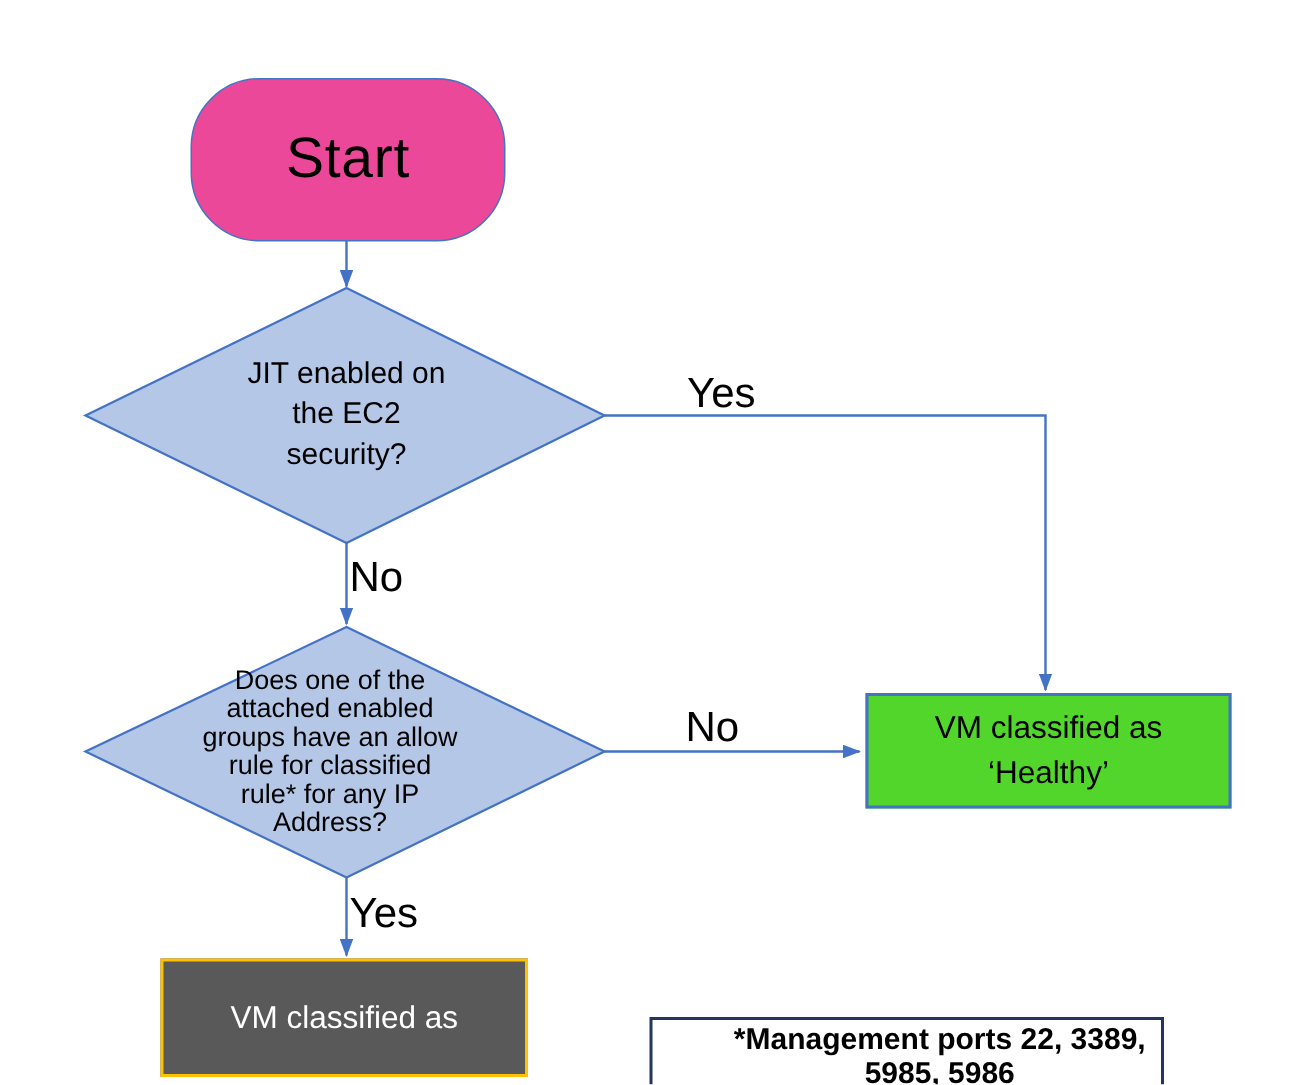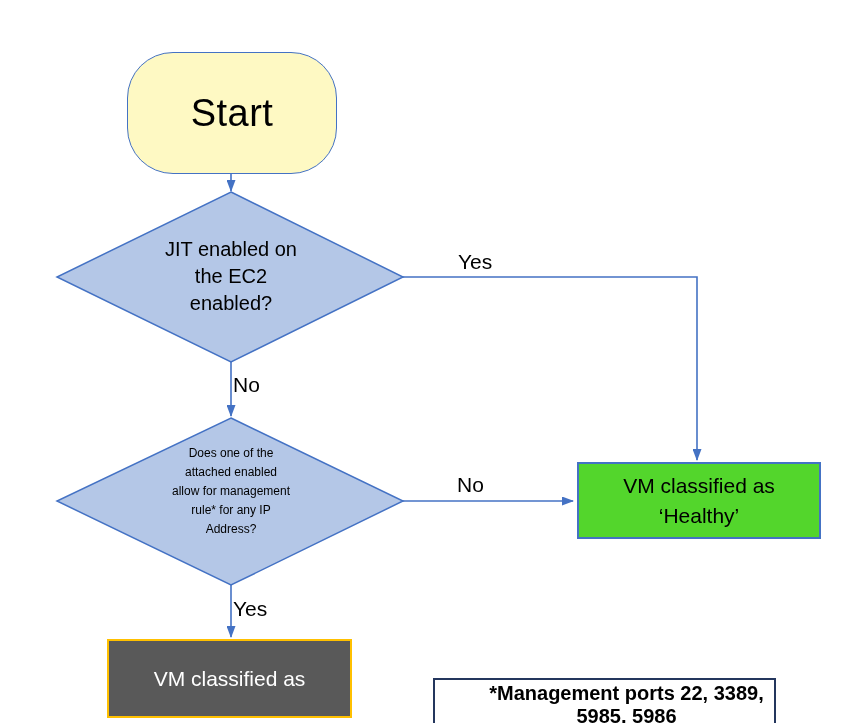--- a/index.html
+++ b/index.html
@@ -15,8 +15,8 @@
   .center { display:flex; flex-direction:column; align-items:center; justify-content:center; text-align:center; }
 
   .start-node {
-    left:127px; top:52px; width:210px; height:122px;
-    background:#fef9c3; border:1.5px solid #4472c4; border-radius:46px;
+    left:127px; top:52px; width:210px; height:109px;
+    background:#ec4899; border:1.5px solid #4472c4; border-radius:46px;
     font-size:38px; letter-spacing:0.5px;
   }
   .d1-label { left:136px; top:236px; width:190px; font-size:20px; line-height:27px; }

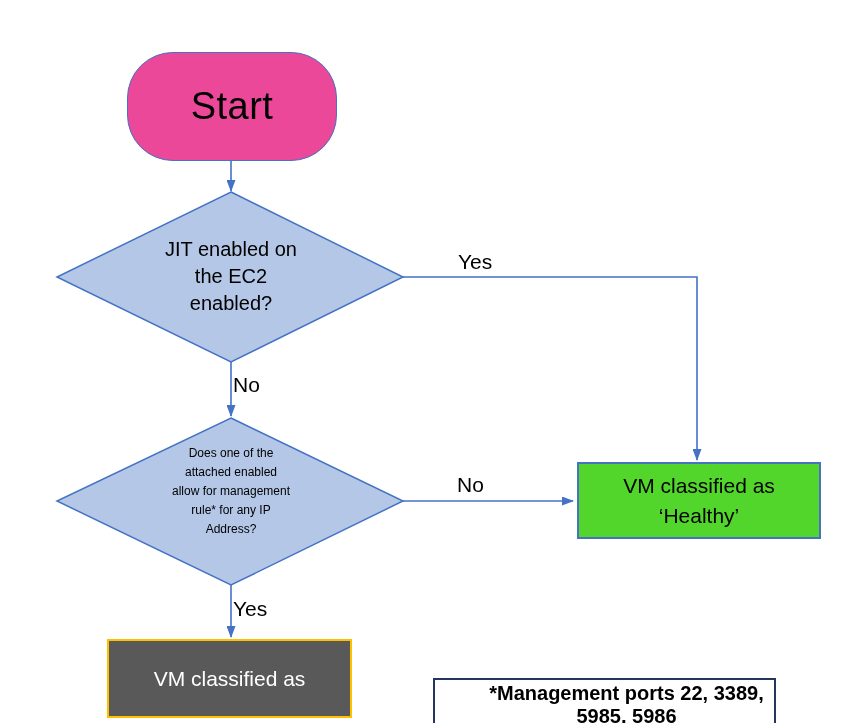--- a/index.html
+++ b/index.html
@@ -37,7 +37,7 @@
     background:#ffffff; border:2px solid #24365d;
     font-size:20px; font-weight:600;padding-left:44px;
   }
-  .edge-label { font-size:21px; line-height:26px; }
+  .edge-label { font-size:28px; line-height:26px; }
   .lbl-yes1 { left:458px; top:249px; }
   .lbl-no1  { left:233px; top:372px; }
   .lbl-no2  { left:457px; top:472px; }

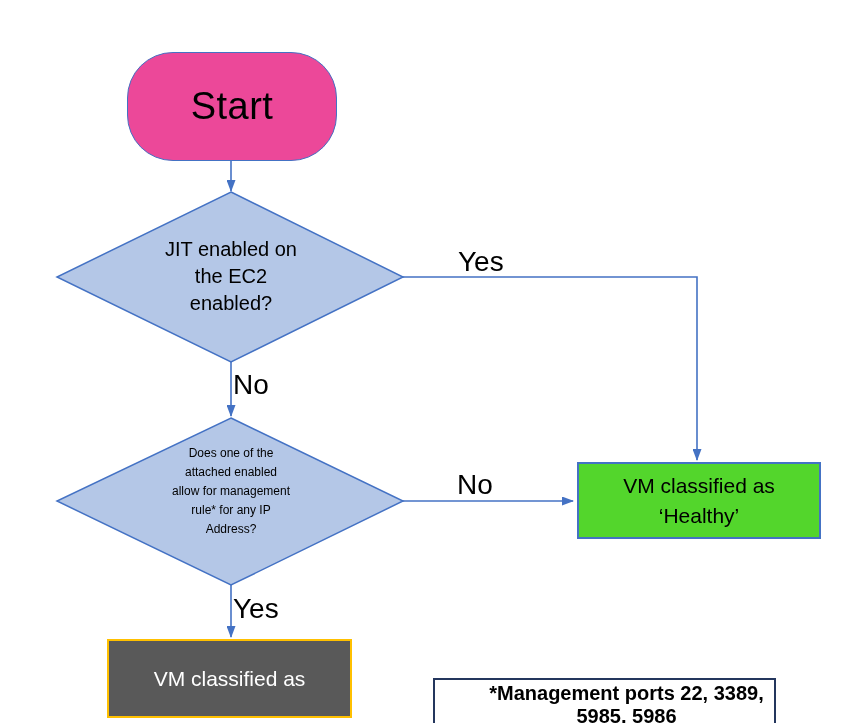--- a/index.html
+++ b/index.html
@@ -73,7 +73,7 @@
   <div class="abs center d1-label">
     <span class="line">JIT enabled on</span>
     <span class="line">the EC2</span>
-    <span class="line">enabled?</span>
+    <span class="line">security?</span>
   </div>
 
   <div class="abs center d2-label">

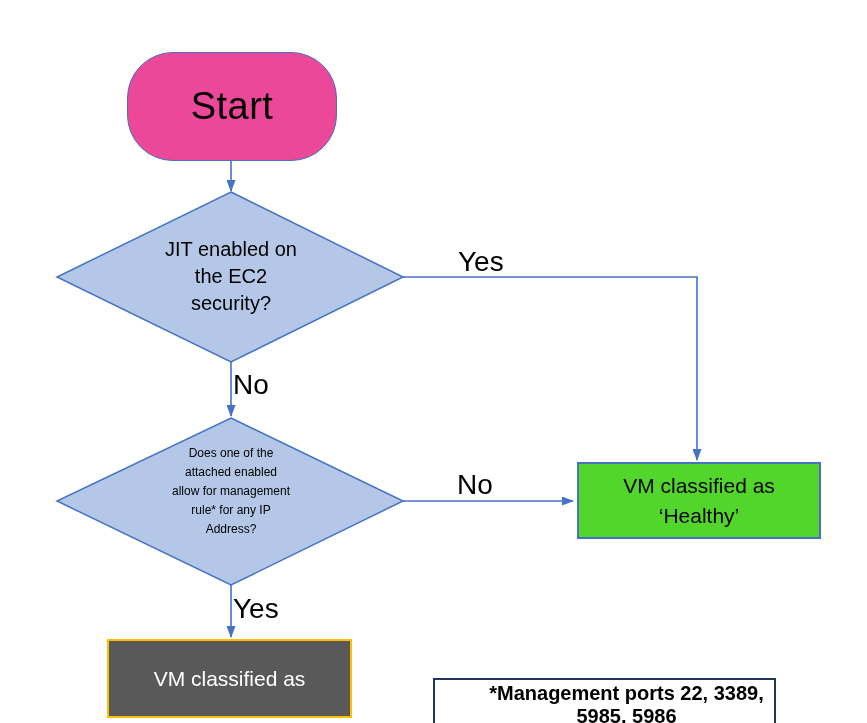--- a/index.html
+++ b/index.html
@@ -20,7 +20,7 @@
     font-size:38px; letter-spacing:0.5px;
   }
   .d1-label { left:136px; top:236px; width:190px; font-size:20px; line-height:27px; }
-  .d2-label { left:131px; top:444px; width:200px; font-size:12px; line-height:19px; }
+  .d2-label { left:120px; top:444px; width:200px; font-size:18px; line-height:19px; }
 
   .healthy-box {
     left:577px; top:462px; width:244px; height:77px;

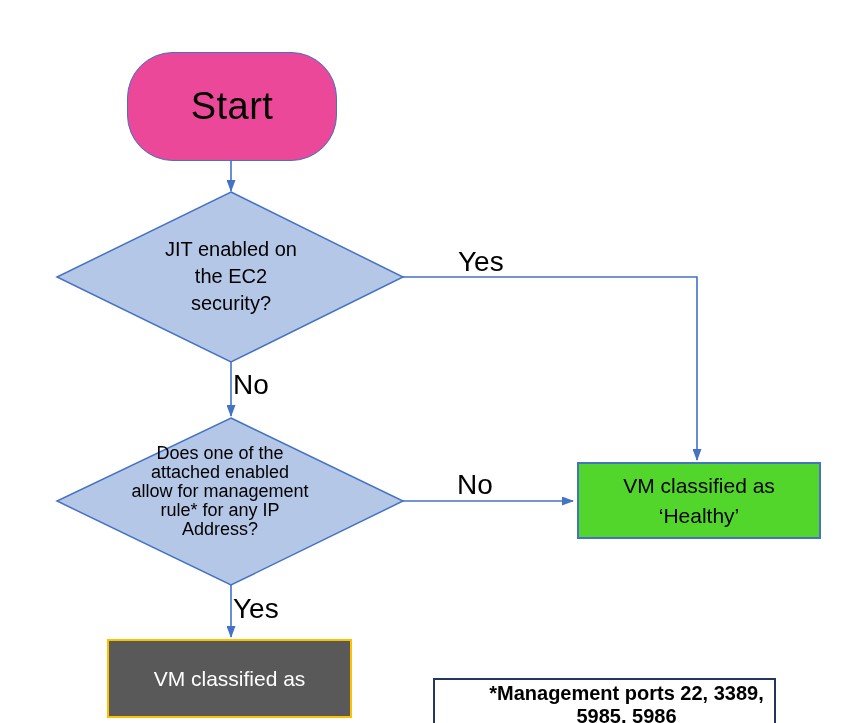--- a/index.html
+++ b/index.html
@@ -79,6 +79,7 @@
   <div class="abs center d2-label">
     <span class="line">Does one of the</span>
     <span class="line">attached enabled</span>
+    <span class="line">groups have an allow</span>
     <span class="line">allow for management</span>
     <span class="line">rule* for any IP</span>
     <span class="line">Address?</span>

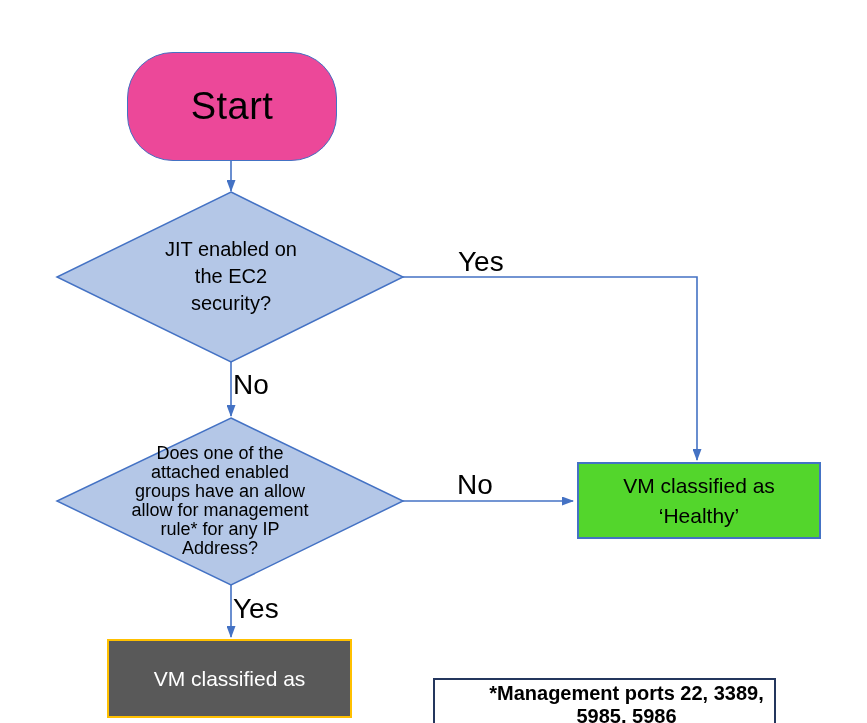--- a/index.html
+++ b/index.html
@@ -80,7 +80,7 @@
     <span class="line">Does one of the</span>
     <span class="line">attached enabled</span>
     <span class="line">groups have an allow</span>
-    <span class="line">allow for management</span>
+    <span class="line">rule for classified</span>
     <span class="line">rule* for any IP</span>
     <span class="line">Address?</span>
   </div>

